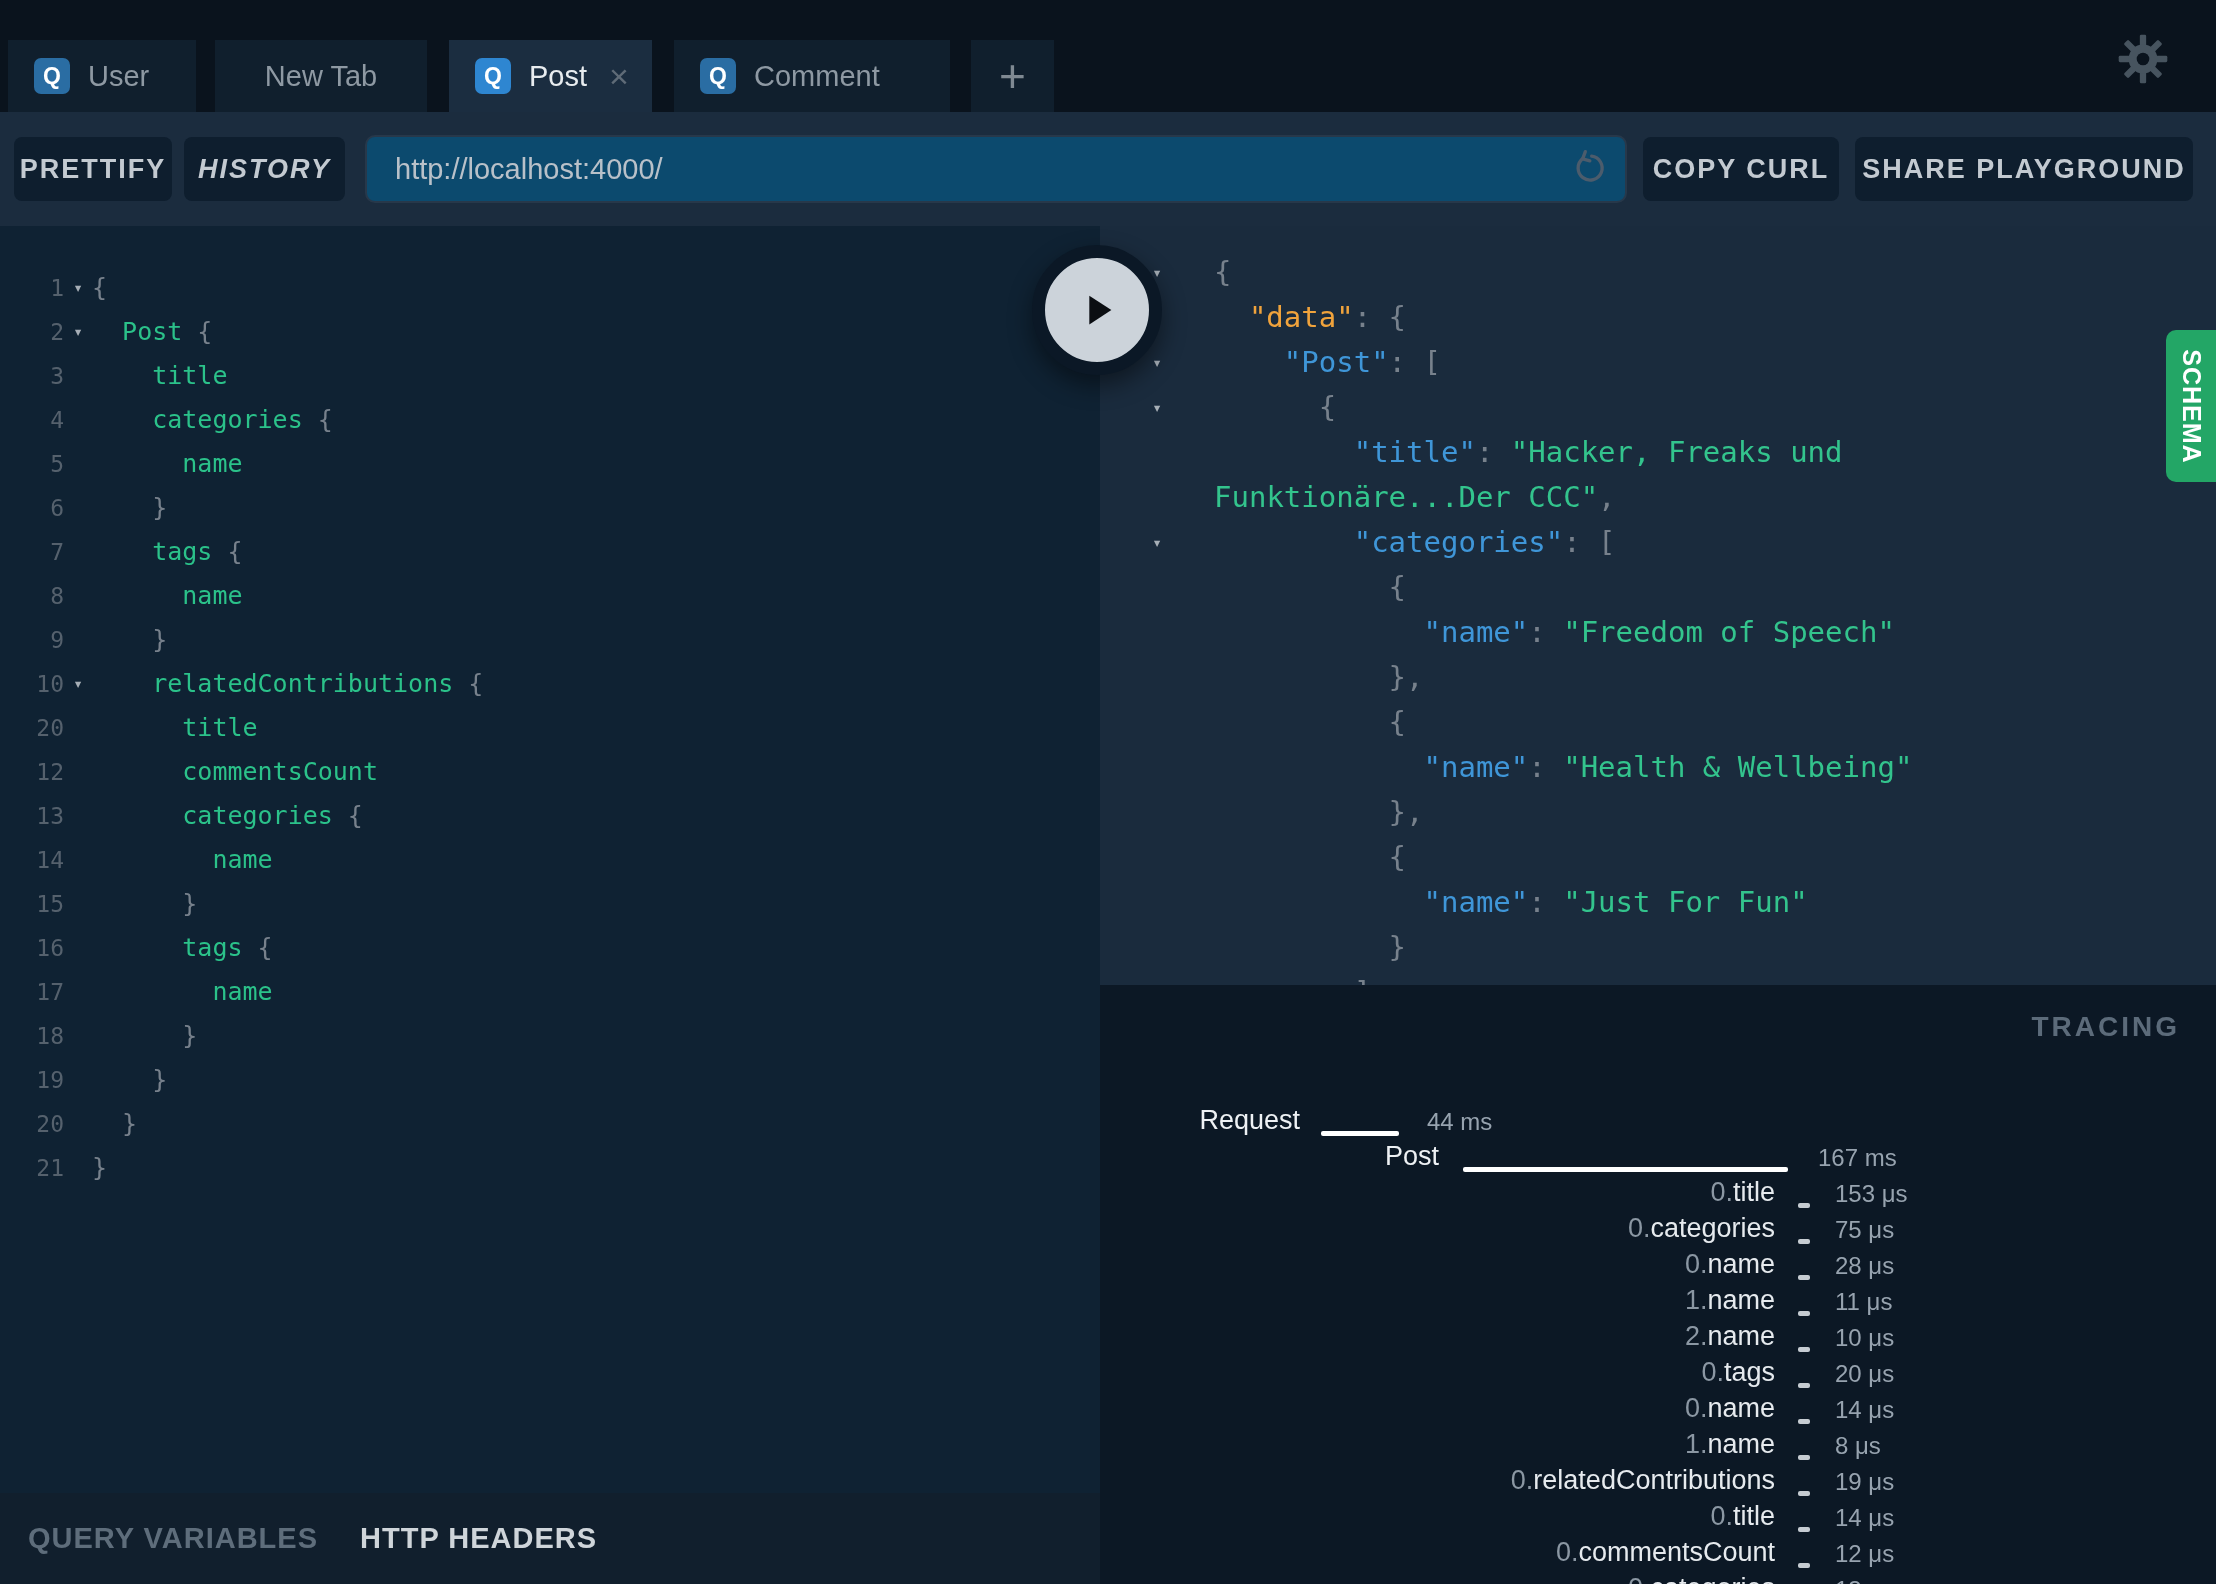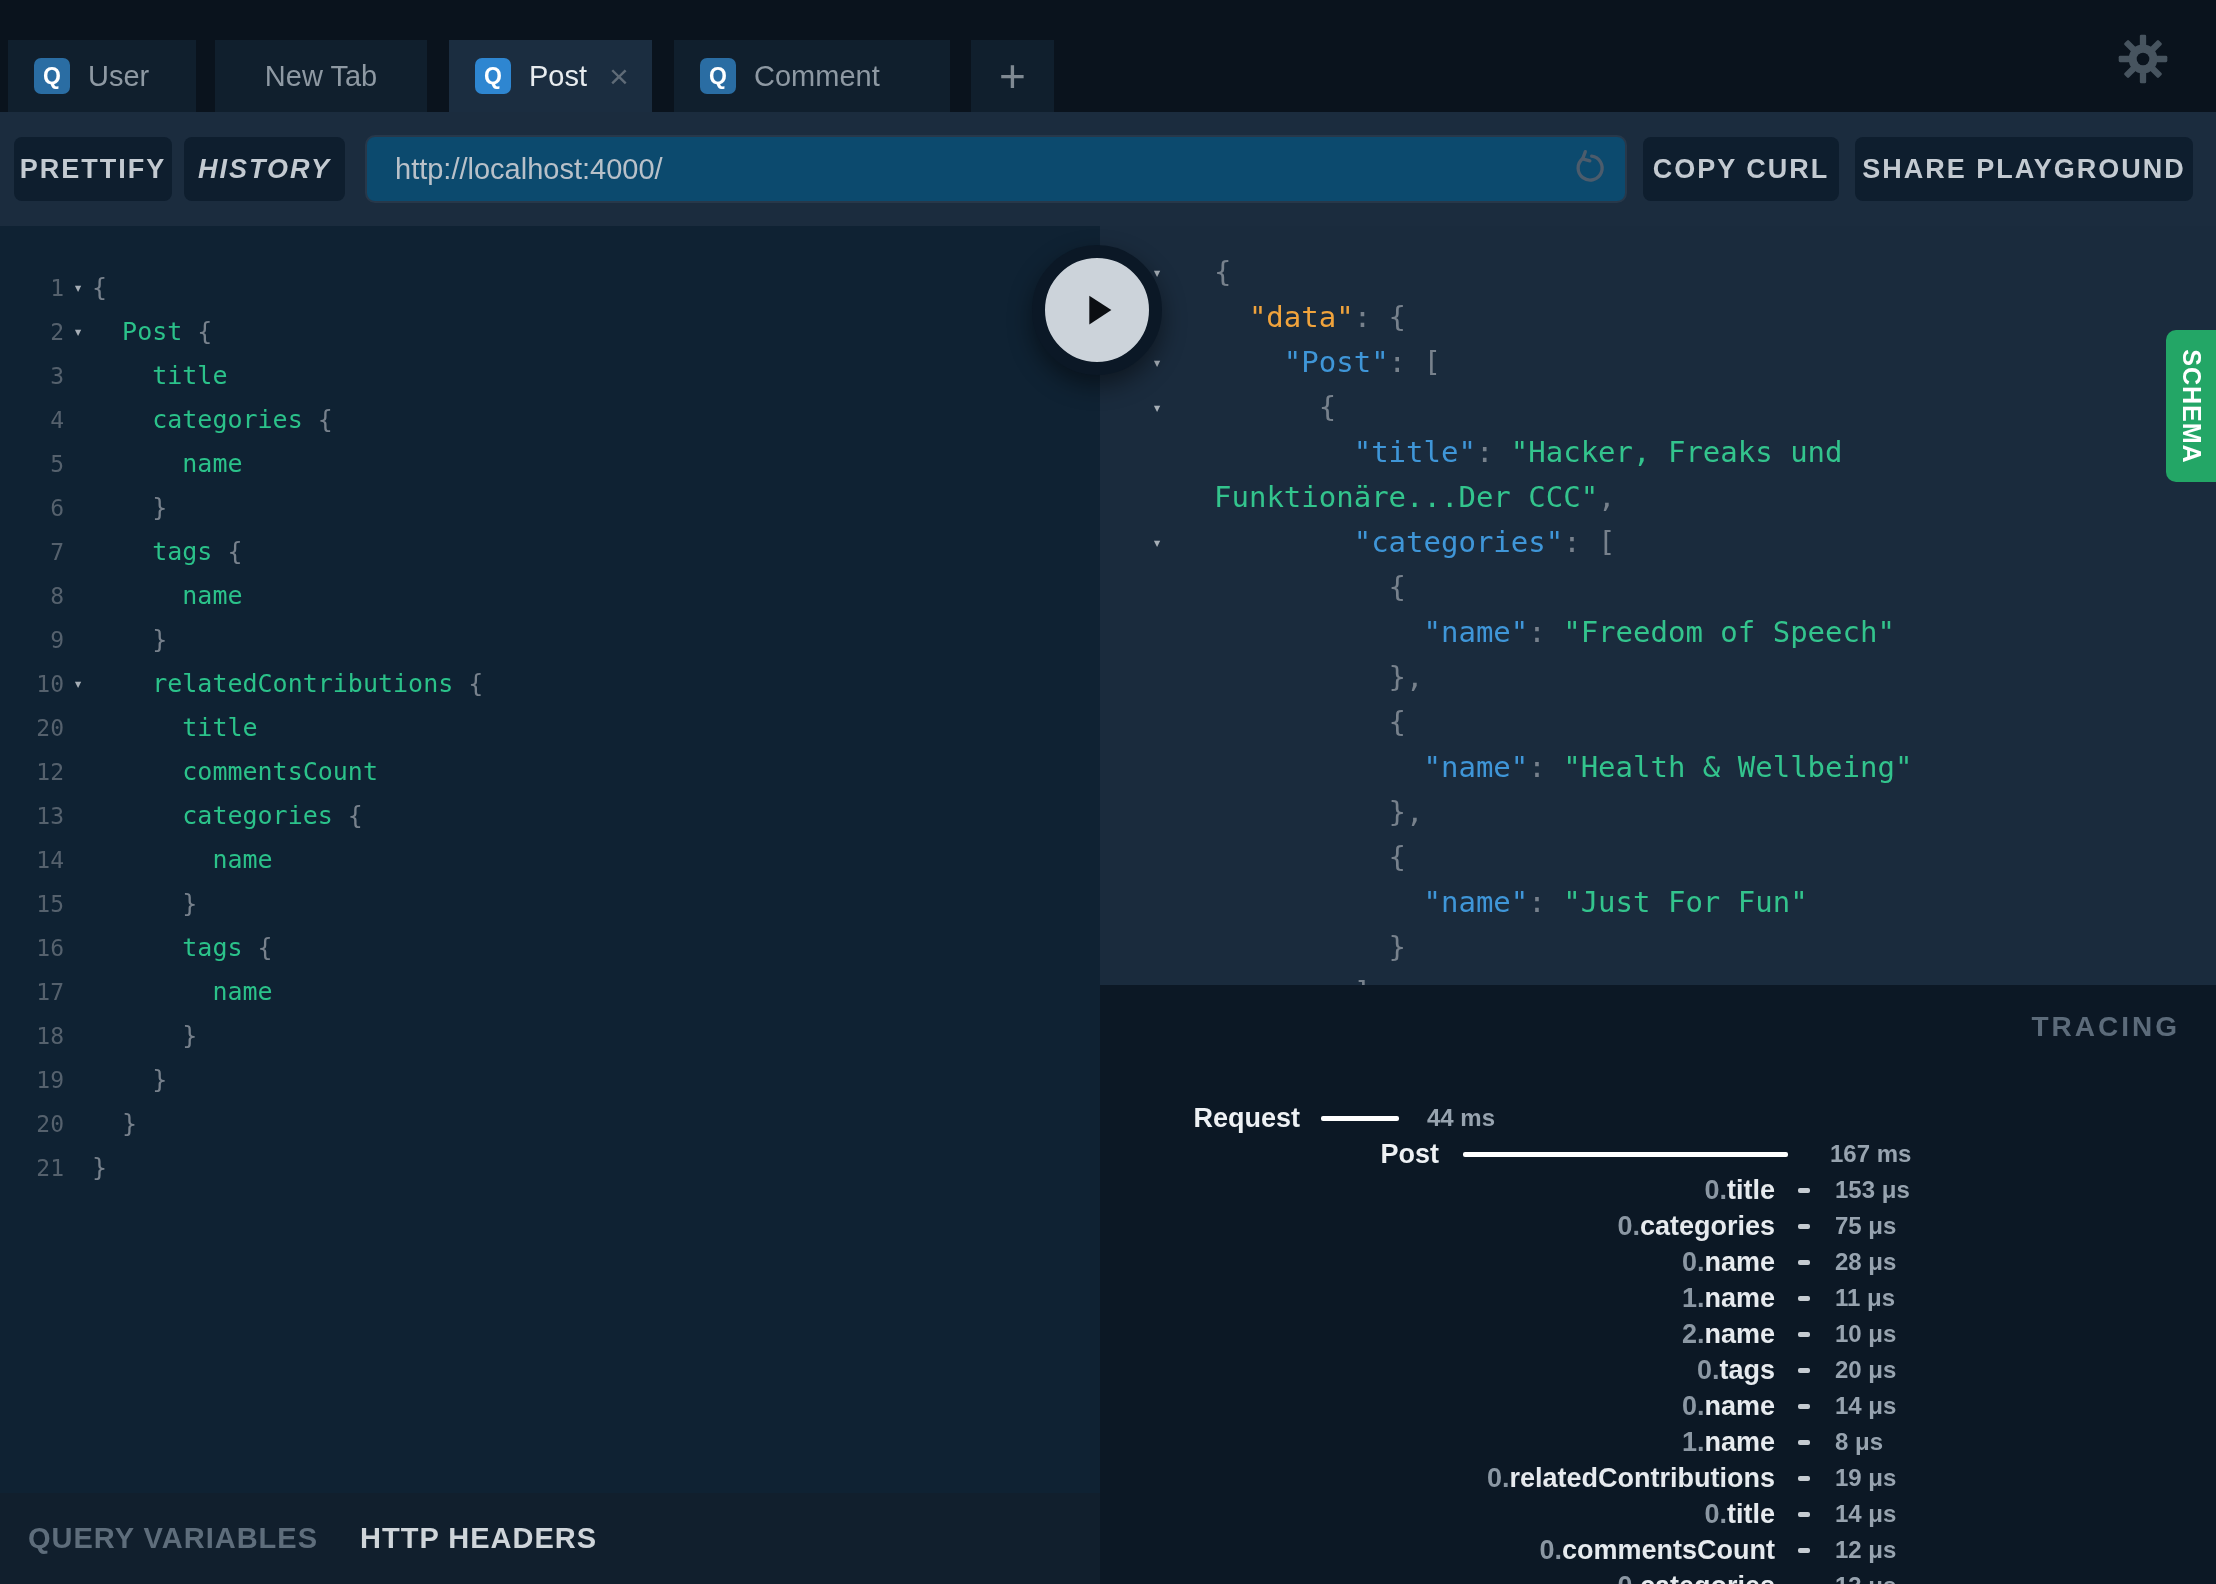--- a/index.html
+++ b/index.html
@@ -86,7 +86,7 @@
   .tracing { position:absolute; left:1100px; top:985px; width:1116px; height:599px; background:#0c1825; overflow:hidden; }
   .tracing-title { position:absolute; top:26px; right:36px; color:#5c6b7a; font-weight:bold; font-size:28px; letter-spacing:3px; }
   .trows { position:absolute; left:0; top:115px; width:100%; }
-  .trow { height:36px; display:flex; align-items:center; font-size:27px;font-weight:bold; }
+  .trow { height:36px; display:flex; align-items:flex-end; font-size:27px; }
   .trow .lab { width:675px; flex:none; text-align:right; white-space:nowrap; }
   .trow.req .lab { width:200px; color:#eef1f4; }
   .trow.pst .lab { width:339px; color:#eef1f4; }

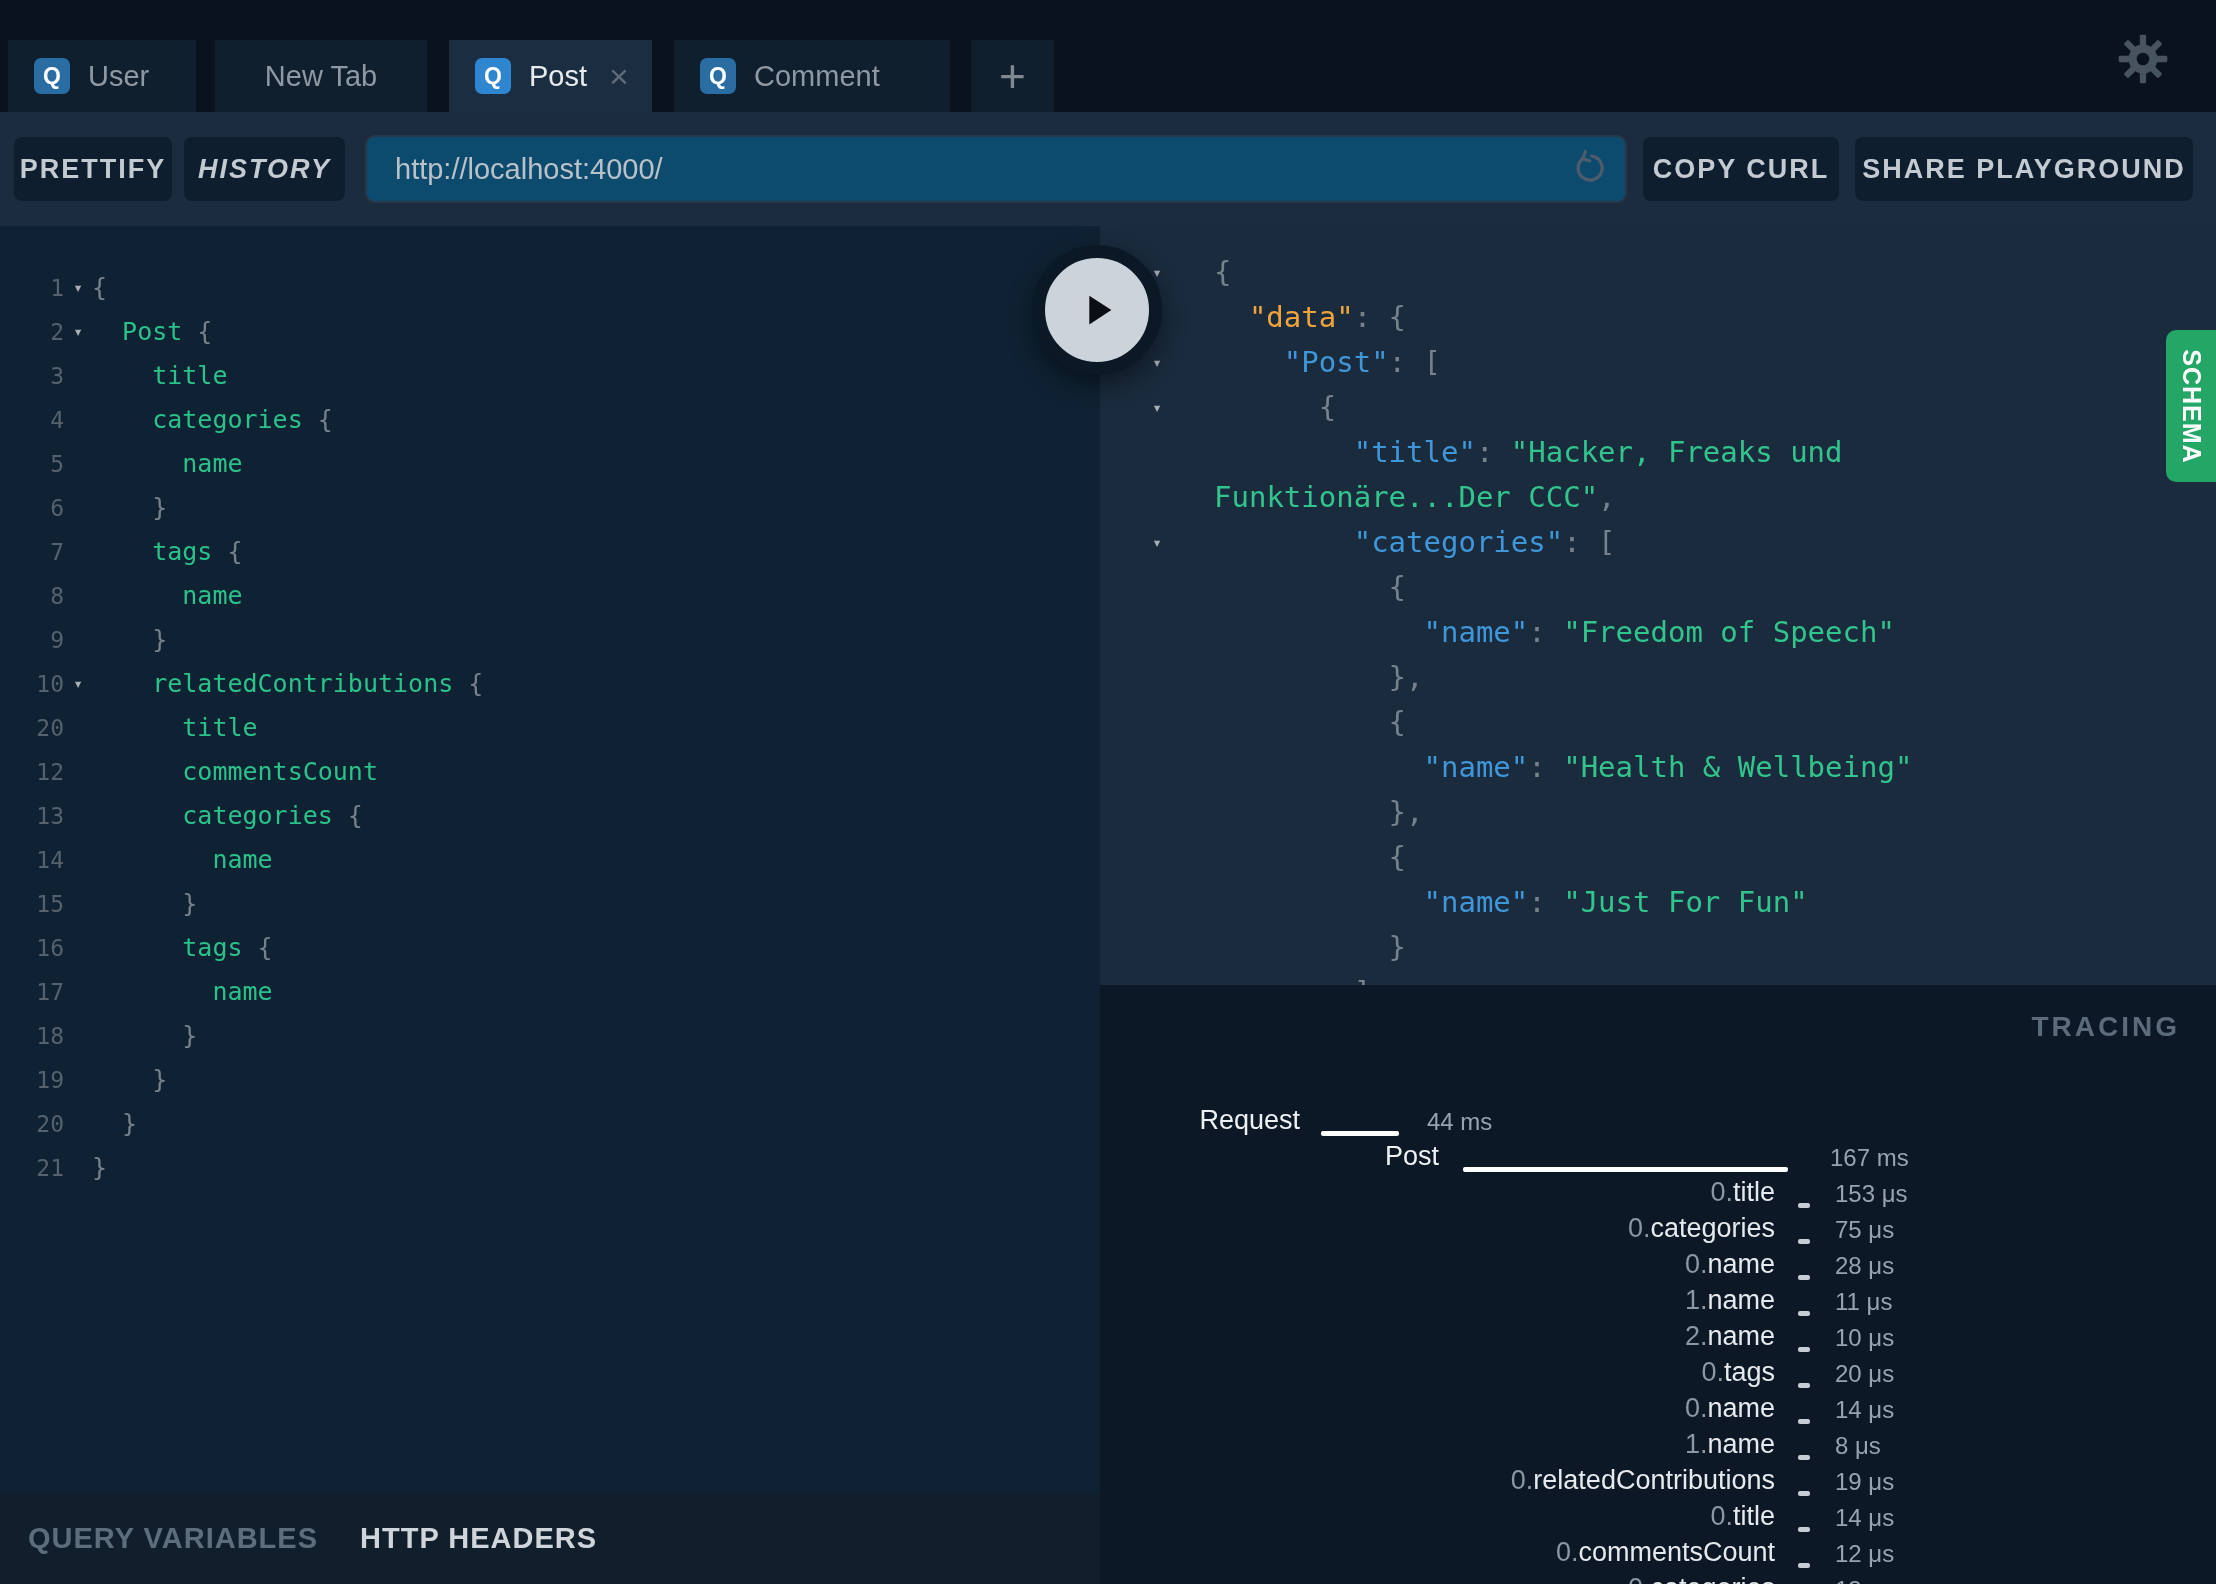--- a/index.html
+++ b/index.html
@@ -95,7 +95,7 @@
   .pst .bar { margin-left:24px; width:325px; }
   .tdash { width:12px; height:5px; background:#c6ccd2; border-radius:2px; margin-left:23px; flex:none; }
   .ttime { margin-left:25px; color:#97a3af; font-size:24px; white-space:nowrap; }
-  .req .ttime { margin-left:28px; } .pst .ttime { margin-left:42px; }
+  .req .ttime { margin-left:28px; } .pst .ttime { margin-left:30px; }
   .tpfx { color:#8b97a3; }
   .tname { color:#e6eaee; }
 </style>

